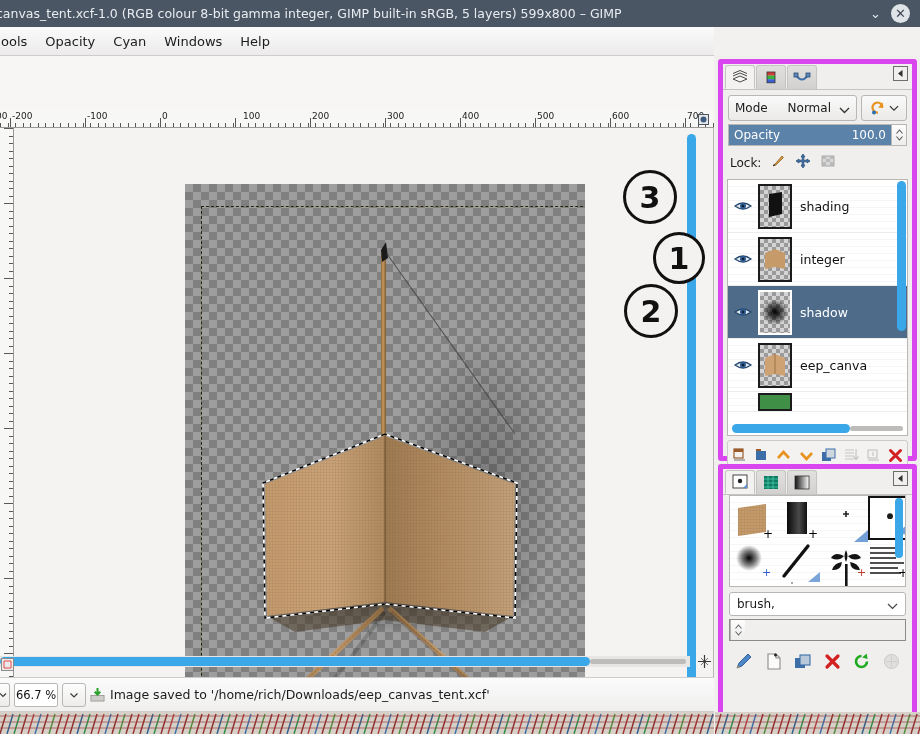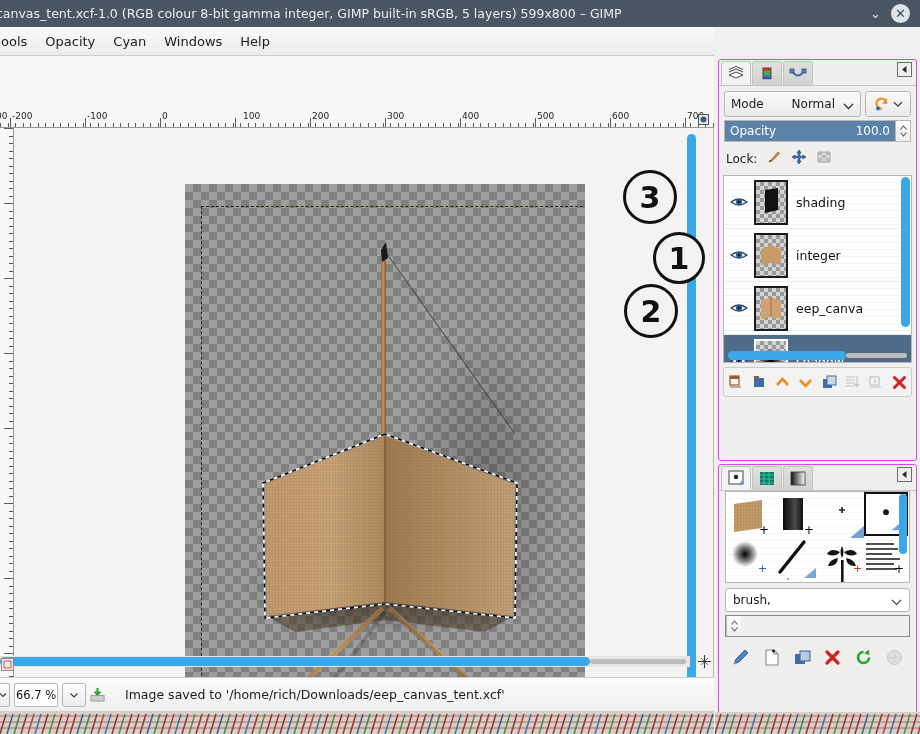--- a/index.html
+++ b/index.html
@@ -175,7 +175,7 @@
     background: #f0efee;
   }
   .panel {
-    background: #f0efee; border: 1px solid #d946ef;
+    background: #f0efee; border: 5px solid #d946ef;
     border-radius: 3px; margin: 3px; 
   }
   .tabrow {

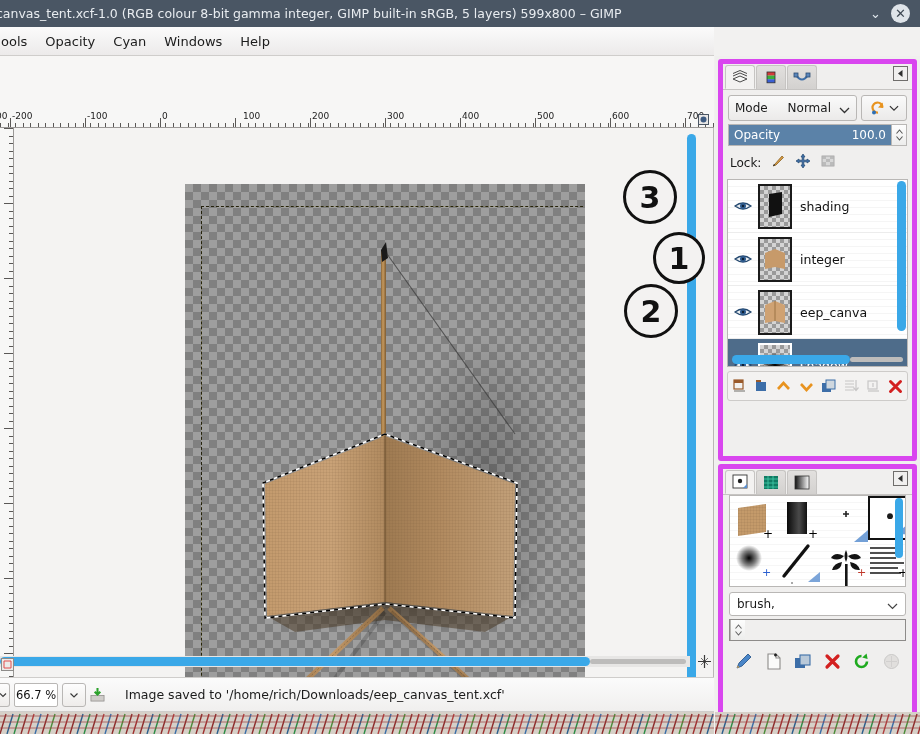--- a/index.html
+++ b/index.html
@@ -233,7 +233,7 @@
 
   .layerlist {
     margin: 0 4px; background: #ffffff; border: 1px solid #b9b7b5;
-    height: 188px; position: relative; overflow: hidden;
+    height: 257px; position: relative; overflow: hidden;
   }
   .layerrow {
     display:flex; align-items:center; height: 53px; position: relative;

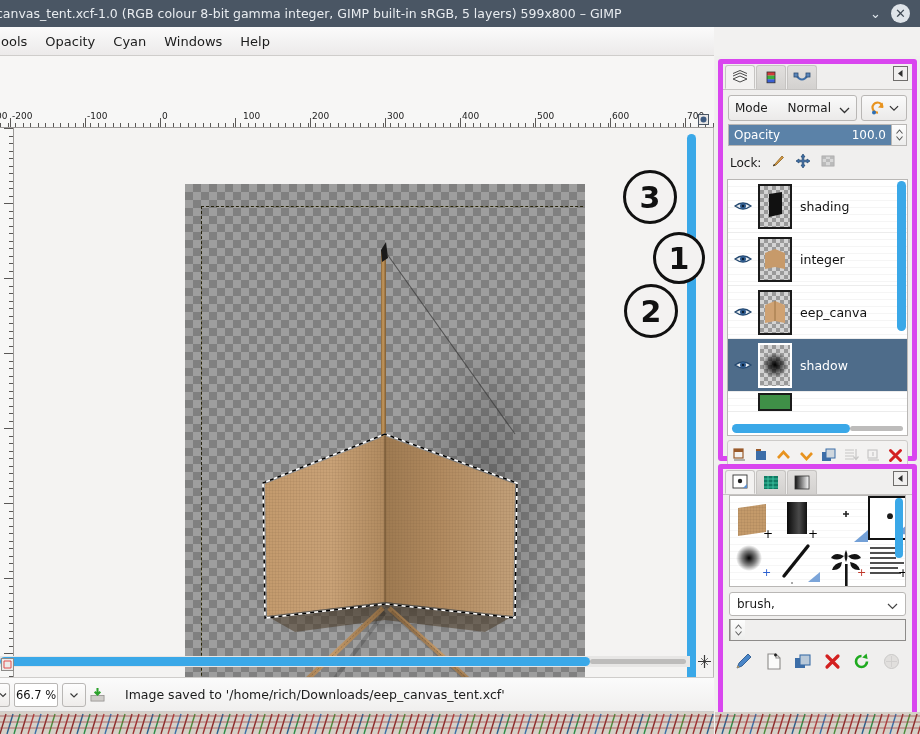--- a/index.html
+++ b/index.html
@@ -922,20 +922,6 @@
                 </svg></div>
               <div class="lname">integer</div>
             </div>
-            <div class="layerrow">
-              <div class="eye">
-                <svg width="18" height="12" viewBox="0 0 18 12">
-                  <path d="M1 6 Q9 0 17 6 Q9 12 1 6 Z" fill="#e9edf1" stroke="#24486f" stroke-width="1.3"></path>
-                  <circle cx="9" cy="6" r="3" fill="#2d5a8e"></circle>
-                  <circle cx="9" cy="6" r="1.2" fill="#0d1e33"></circle>
-                </svg>
-              </div>
-              <div class="thumb"><svg width="30" height="41" viewBox="0 0 30 41">
-                  <path d="M5 13 L15 9 L25 13 L25 31 L15 29 L5 31 Z" fill="#cfa273"></path>
-                  <path d="M15 9 V29" stroke="#9c7446" stroke-width="1"></path>
-                </svg></div>
-              <div class="lname">eep_canva</div>
-            </div>
             <div class="layerrow selected">
               <div class="eye">
                 <svg width="18" height="12" viewBox="0 0 18 12">
@@ -955,6 +941,20 @@
                   <ellipse cx="15" cy="20" rx="13" ry="13" fill="url(#sh2)"></ellipse>
                 </svg></div>
               <div class="lname">shadow</div>
+            </div>
+            <div class="layerrow">
+              <div class="eye">
+                <svg width="18" height="12" viewBox="0 0 18 12">
+                  <path d="M1 6 Q9 0 17 6 Q9 12 1 6 Z" fill="#e9edf1" stroke="#24486f" stroke-width="1.3"></path>
+                  <circle cx="9" cy="6" r="3" fill="#2d5a8e"></circle>
+                  <circle cx="9" cy="6" r="1.2" fill="#0d1e33"></circle>
+                </svg>
+              </div>
+              <div class="thumb"><svg width="30" height="41" viewBox="0 0 30 41">
+                  <path d="M5 13 L15 9 L25 13 L25 31 L15 29 L5 31 Z" fill="#cfa273"></path>
+                  <path d="M15 9 V29" stroke="#9c7446" stroke-width="1"></path>
+                </svg></div>
+              <div class="lname">eep_canva</div>
             </div>
             <div class="layerrow" style="height: 20px;">
               <div class="eye"></div>

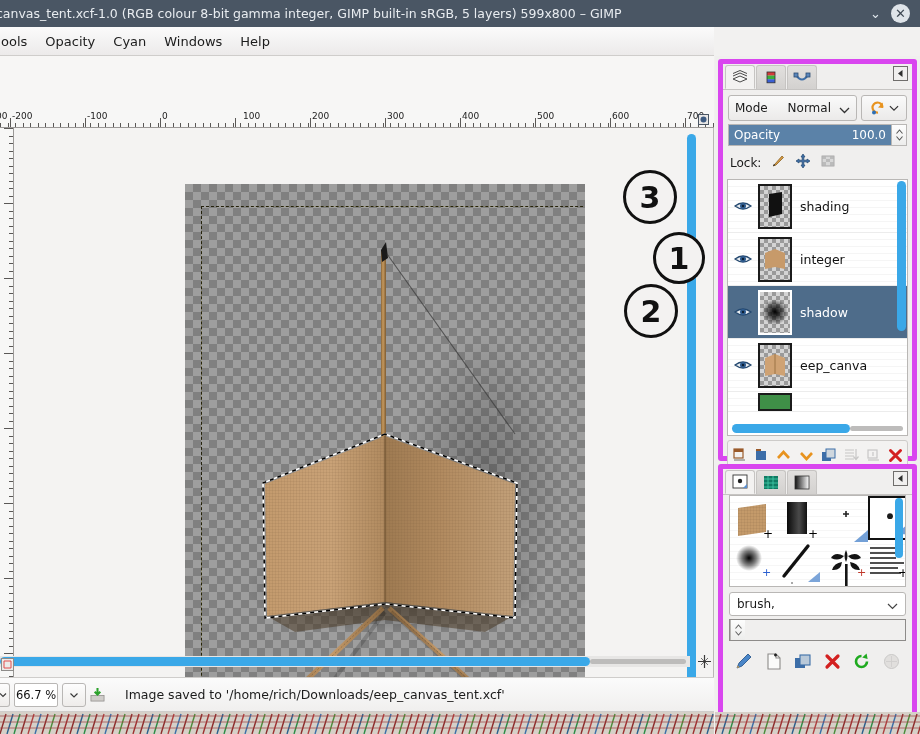--- a/index.html
+++ b/index.html
@@ -161,7 +161,7 @@
     background: linear-gradient(#fdfdfd,#eeecea); border-radius:3px;
     display:flex;align-items:center;justify-content:center;
   }
-  .status-msg { font-size: 12.5px; color: #1b1b1b; display:flex; align-items:center; gap:20px; }
+  .status-msg { font-size: 12.5px; color: #1b1b1b; display:flex; align-items:center; gap:5px; }
 
   
   .desktop-strip {

